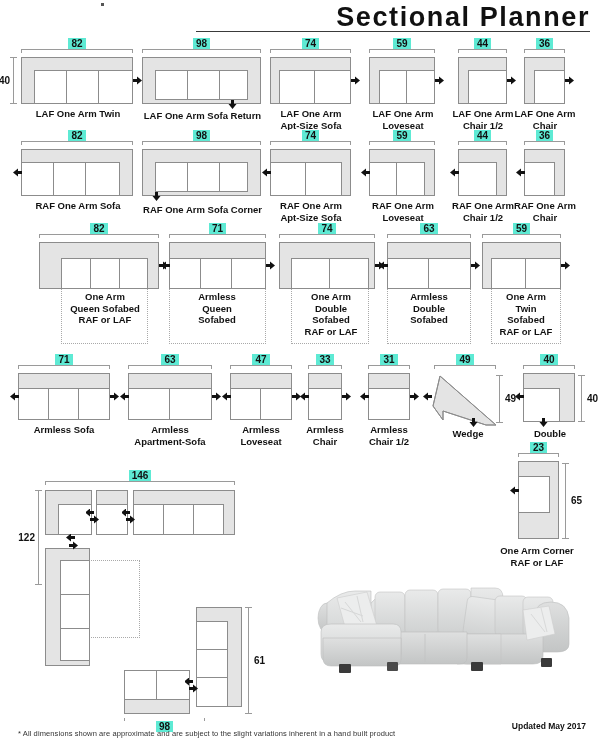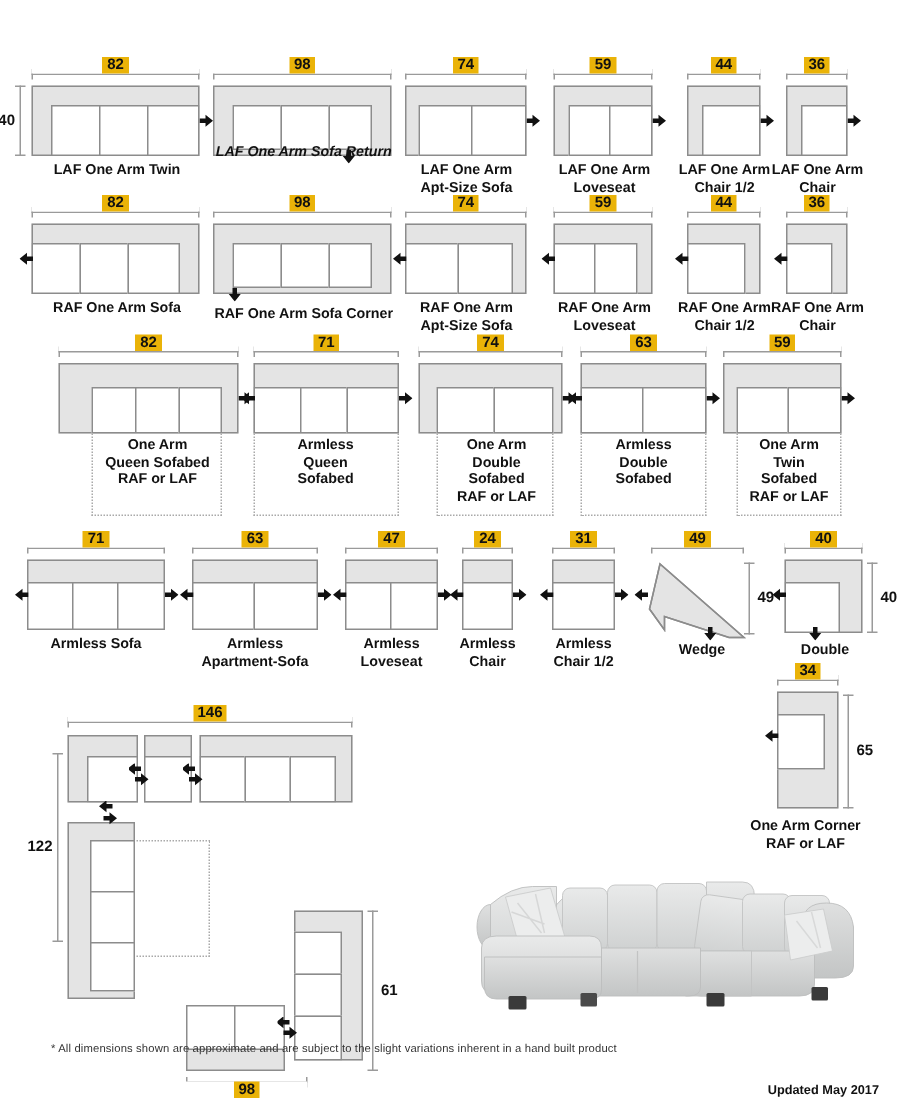--- a/index.html
+++ b/index.html
@@ -86,6 +86,11 @@
 
 <div class="page">
 
+  <div class="title-wrap">
+    <div class="stray-dot"></div>
+    <div class="title-rule"></div>
+    <div class="title-text">Sectional Planner</div>
+  </div>
 
   <div class="piece" style="left:0;top:46px;">
     <div class="dim-h" style="left:21px;top:0;width:112px;">

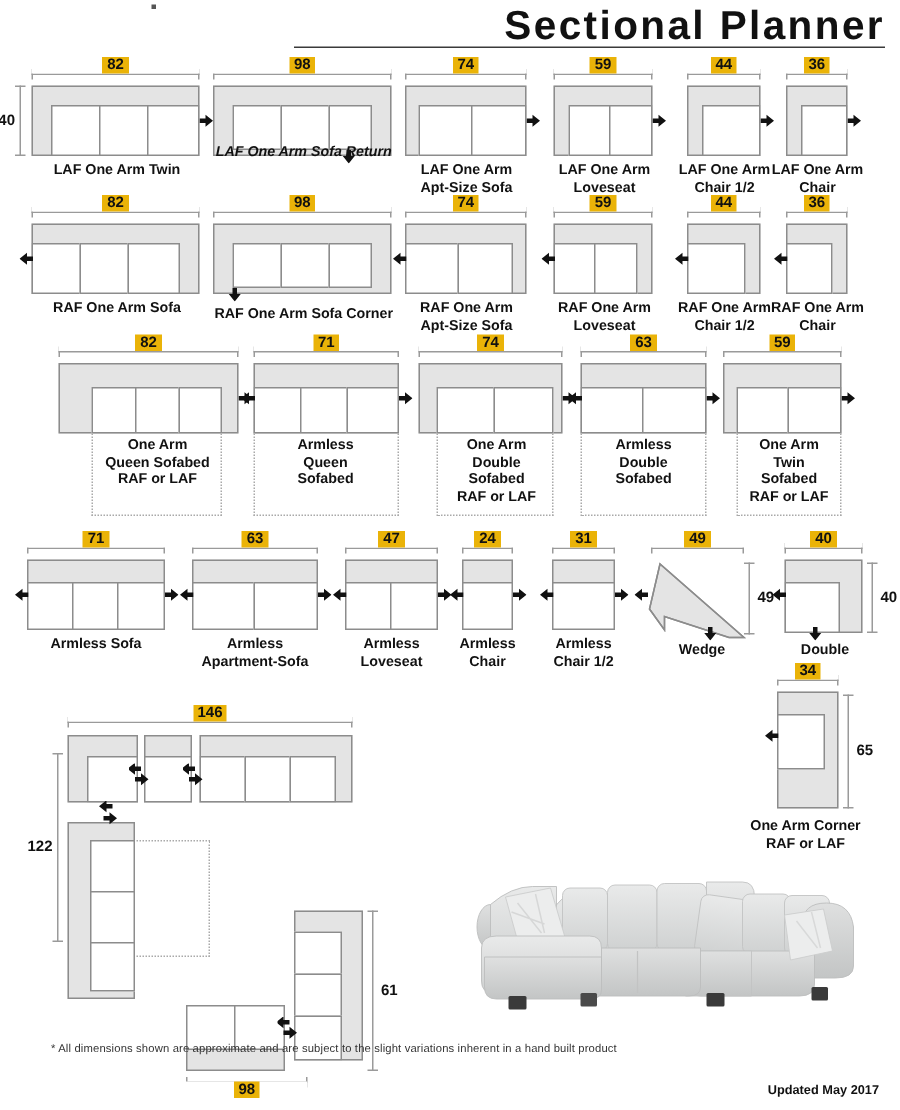--- a/index.html
+++ b/index.html
@@ -40,7 +40,7 @@
     font-size:10px;font-weight:bold;color:#111;background:#fff;
     line-height:11px;
   }
-  .dim-h .val span{background:#eab308;padding:0 3px;}
+  .dim-h .val span{background:#5eead4;padding:0 3px;}
 
   .dim-v{position:absolute;width:7px;}
   .dim-v .ln{position:absolute;top:0;bottom:0;left:3px;width:1px;background:#9a9a9a;}

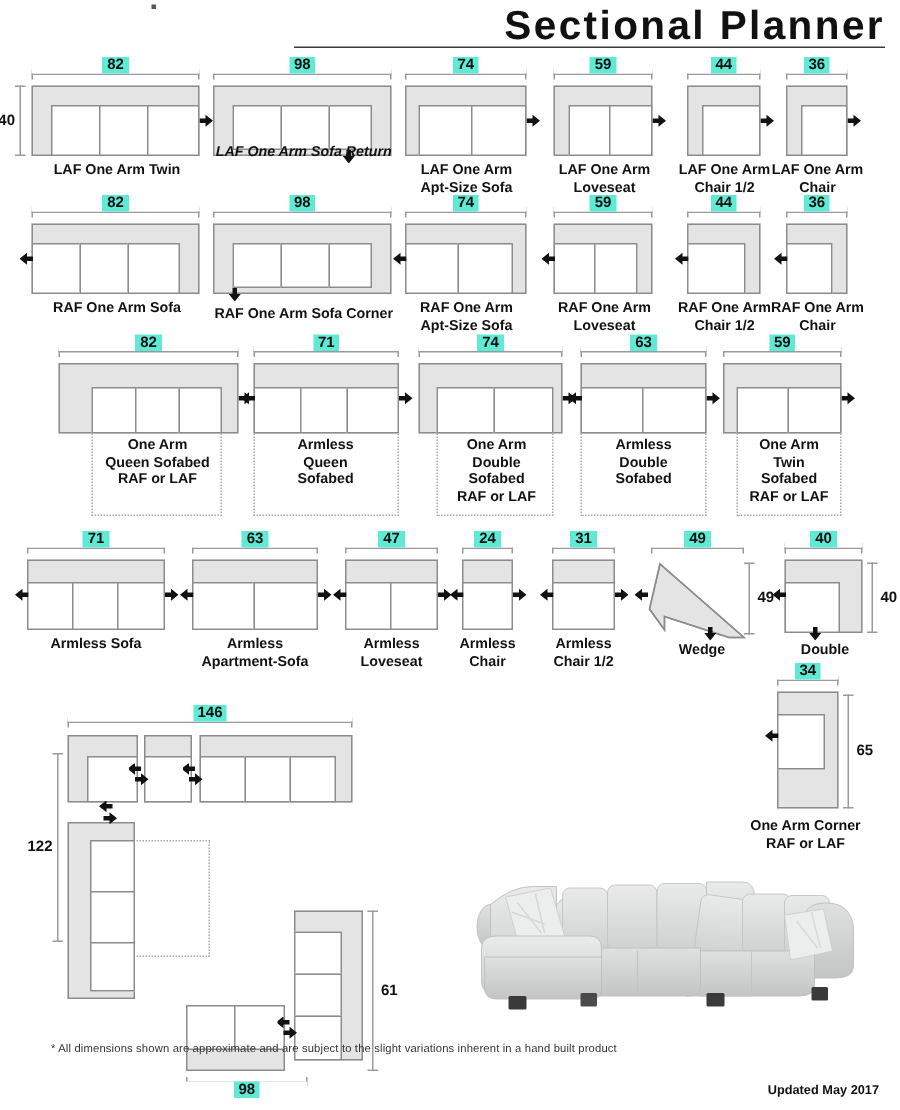--- a/index.html
+++ b/index.html
@@ -133,7 +133,7 @@
           <path d="M3 0 H6 V4 H8.5 L4.5 9 L0.5 4 H3 Z" fill="#111"></path>
         </svg>
     </div>
-    <div class="caption" style="left:-4px;top:50px;width:145px;font-style:italic;">LAF One Arm Sofa Return</div>
+    <div class="caption" style="left:-4px;top:64px;width:145px;">LAF One Arm Sofa Return</div>
   </div>
 
   <div class="piece" style="left:266px;top:46px;">

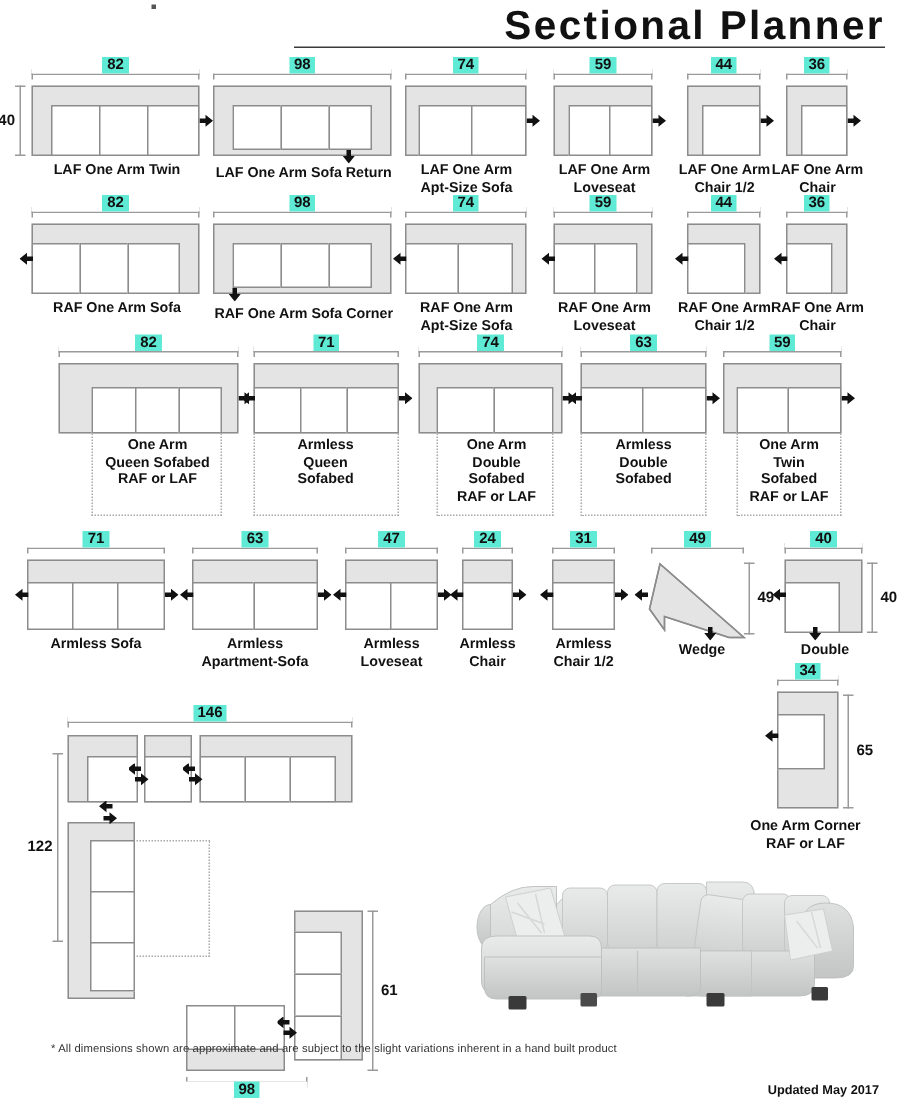--- a/index.html
+++ b/index.html
@@ -518,7 +518,7 @@
       <div class="ln"></div>
         <div class="capL"></div>
         <div class="capR"></div>
-      <div class="val"><span>24</span></div>
+      <div class="val"><span>33</span></div>
     </div>
     <div class="body-out" style="left:8px;top:11px;width:34px;height:47px;"></div>
     <div class="cushion" style="left:8px;top:26px;width:34px;height:32px;"></div>

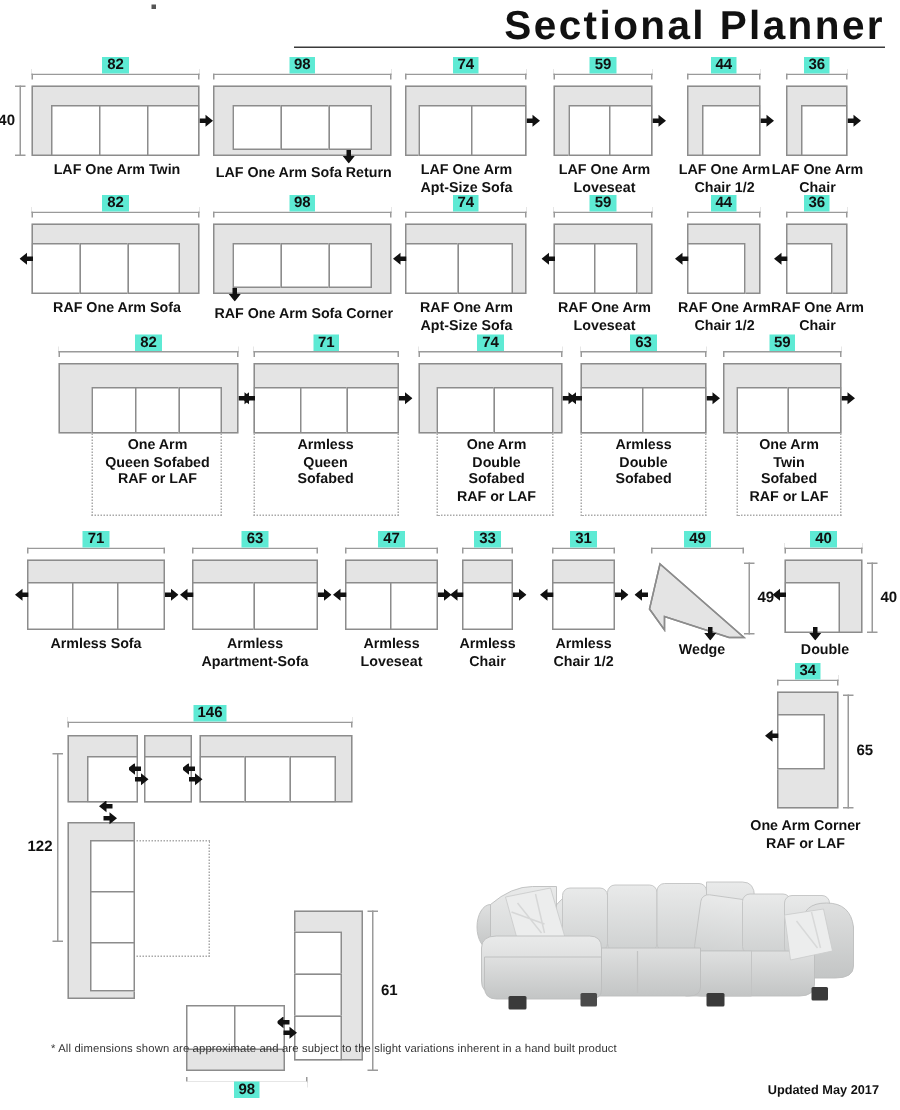--- a/index.html
+++ b/index.html
@@ -622,7 +622,7 @@
       <div class="ln"></div>
         <div class="capL"></div>
         <div class="capR"></div>
-      <div class="val"><span>34</span></div>
+      <div class="val"><span>23</span></div>
     </div>
     <div class="body-out" style="left:13px;top:11px;width:41px;height:78px;"></div>
     <div class="cushion" style="left:13px;top:26px;width:32px;height:37px;"></div>

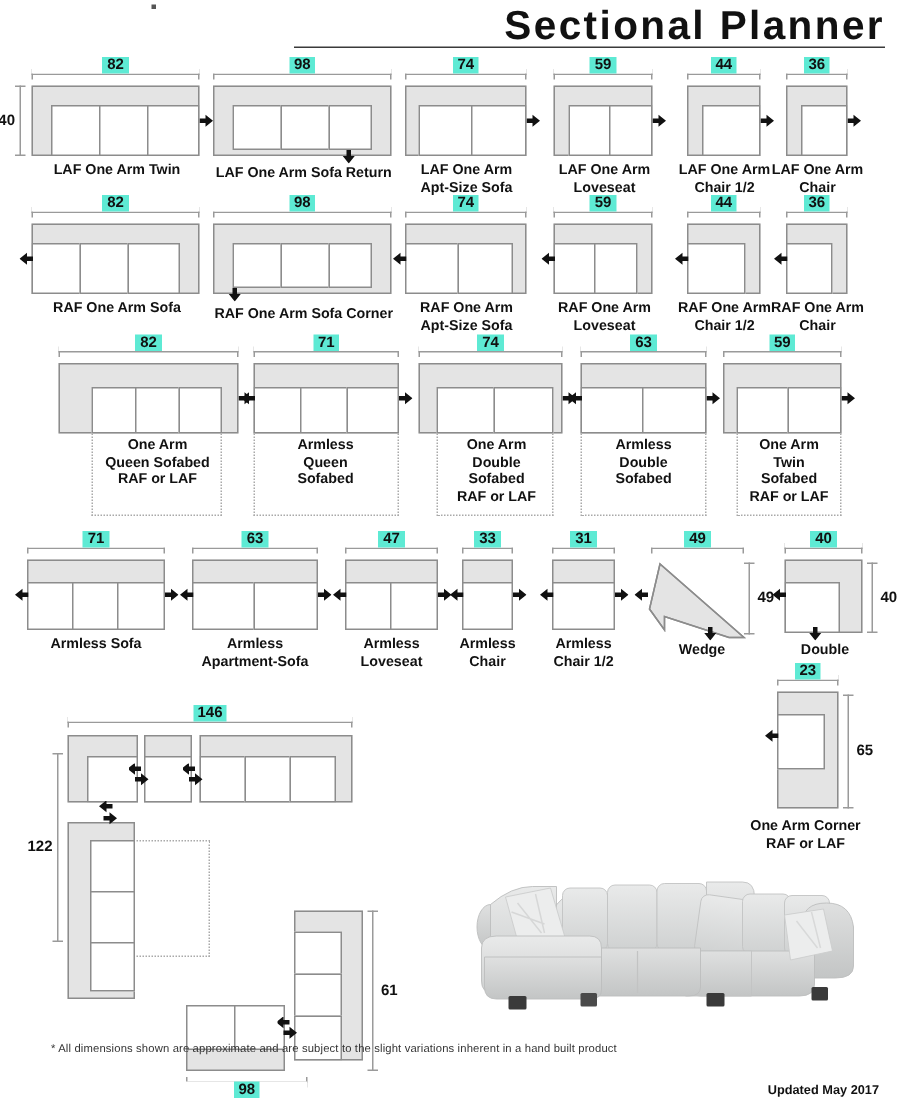--- a/index.html
+++ b/index.html
@@ -651,7 +651,7 @@
       <div class="val"><span>146</span></div>
     </div>
 
-    <div class="dim-v" style="left:35px;top:24px;height:126px;">
+    <div class="dim-v" style="left:35px;top:12px;height:95px;">
       <div class="ln"></div>
         <div class="capT"></div>
         <div class="capB"></div>

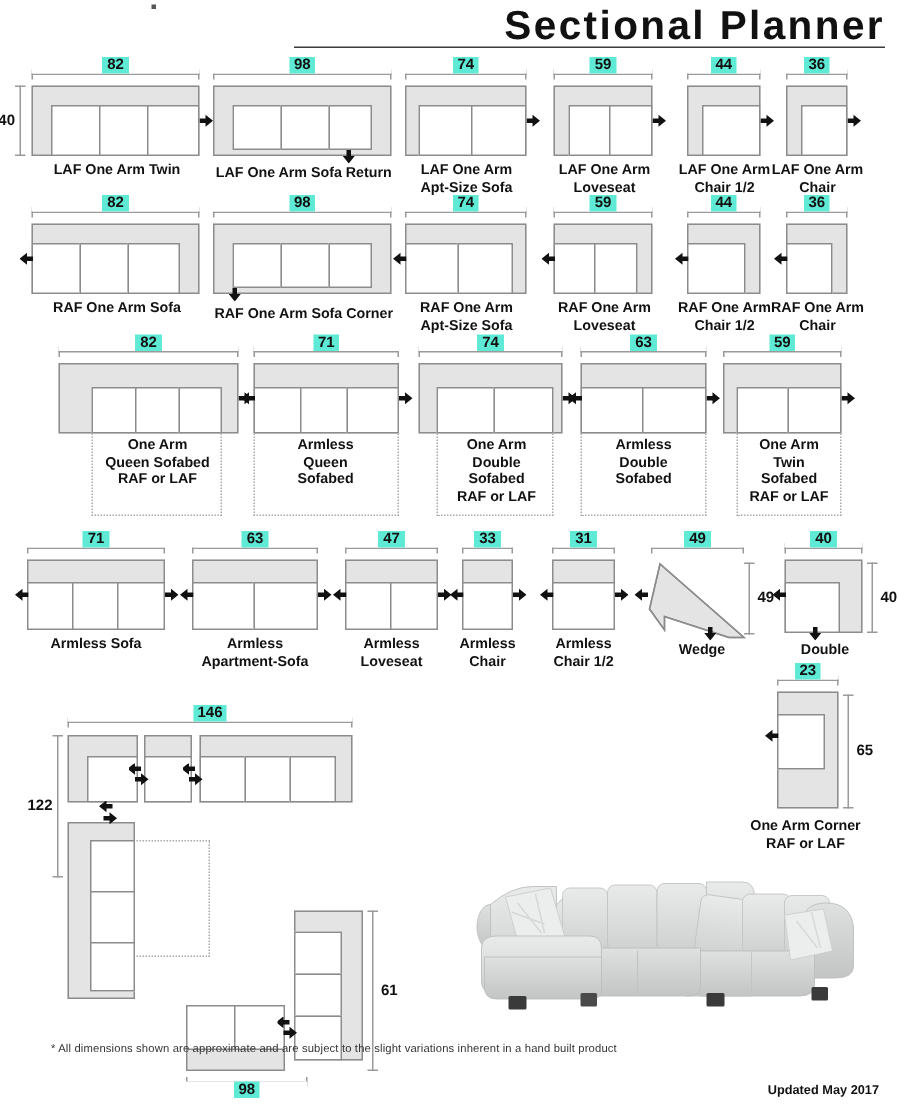--- a/index.html
+++ b/index.html
@@ -73,8 +73,8 @@
 
   
   .foot-note{
-    position:absolute;left:18px;top:694px;
-    font-size:7.5px;color:#333;letter-spacing:0.1px;margin-left:16px;
+    position:absolute;left:18px;top:729px;
+    font-size:7.5px;color:#333;letter-spacing:0.1px;
   }
   .foot-date{
     position:absolute;right:14px;top:721px;

